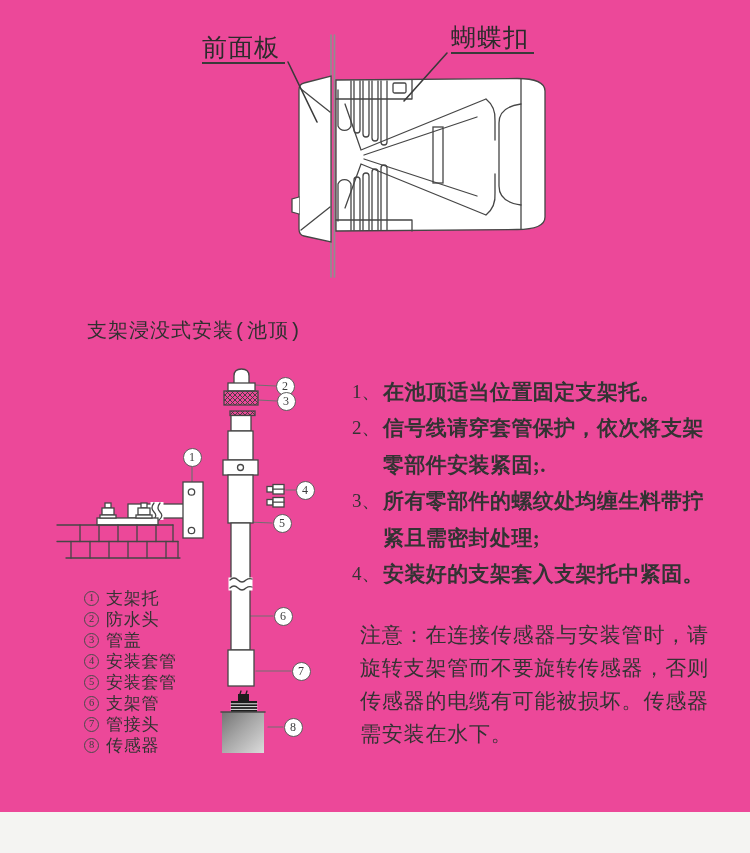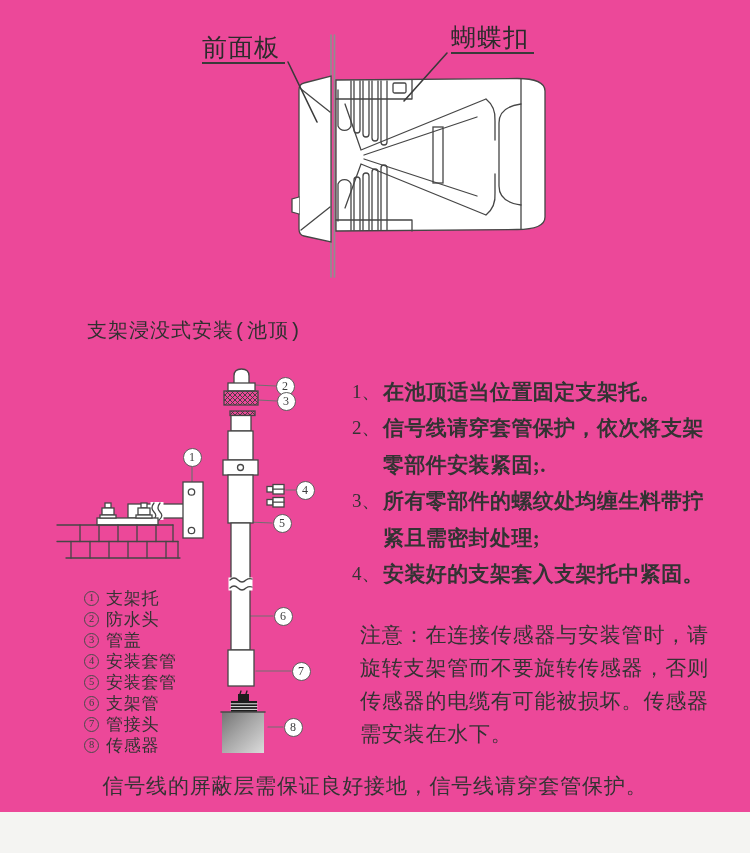--- a/index.html
+++ b/index.html
@@ -255,7 +255,6 @@
 
   <div class="note">注意：在连接传感器与安装管时，请旋转支架管而不要旋转传感器，否则传感器的电缆有可能被损坏。传感器需安装在水下。</div>
 
-  <div class="footer-line">信号线的屏蔽层需保证良好接地，信号线请穿套管保护。</div>
 
   <div class="bottom-band"></div>
 </div>

